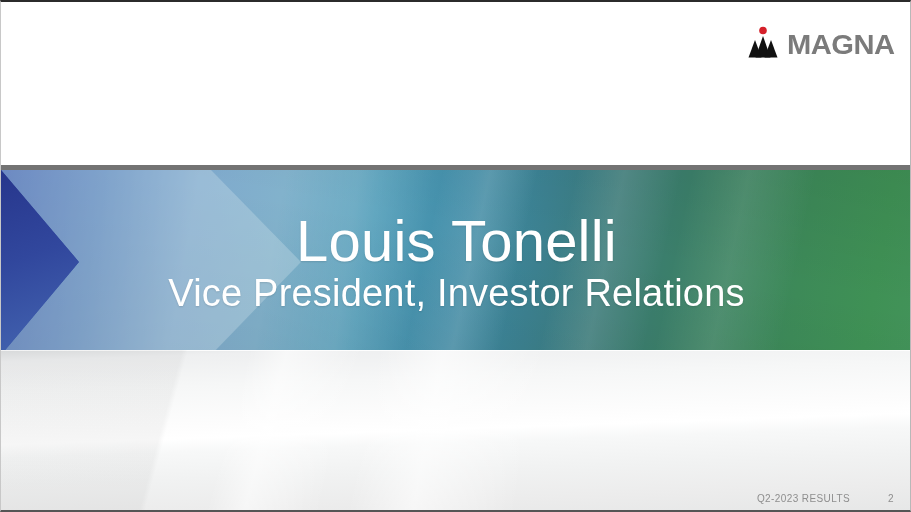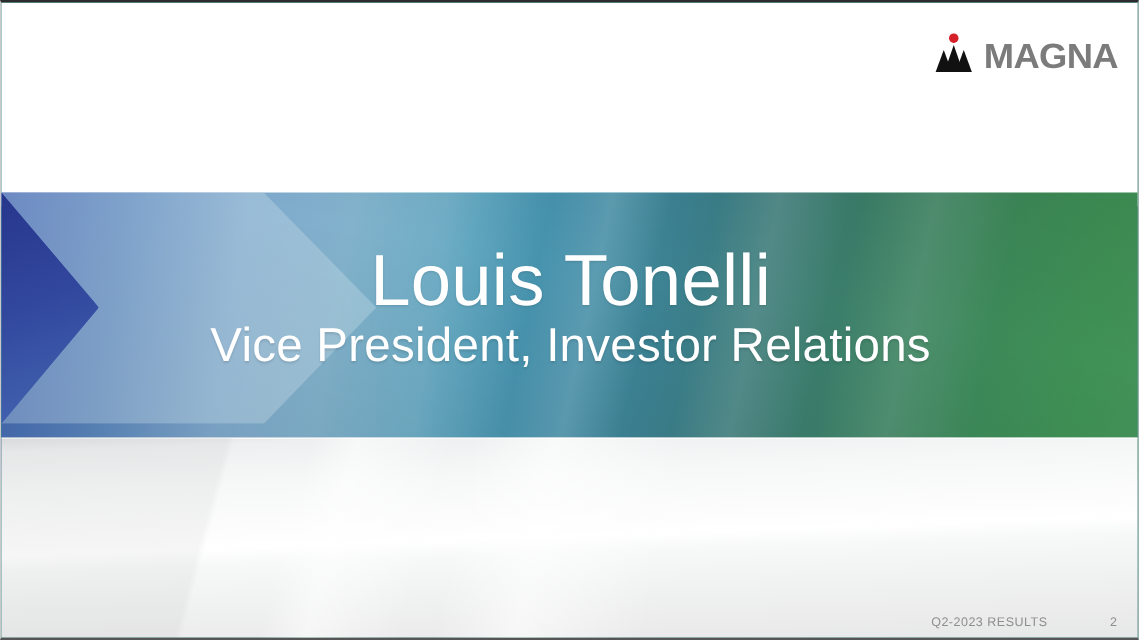--- a/index.html
+++ b/index.html
@@ -19,7 +19,7 @@
     width: 911px;
     height: 512px;
     overflow: hidden;
-    background: #0f766e;
+    background: #737373;
     box-sizing: border-box;
     border-top: 2px solid #2b2b2b;
     border-left: 1px solid #c8c8c8;

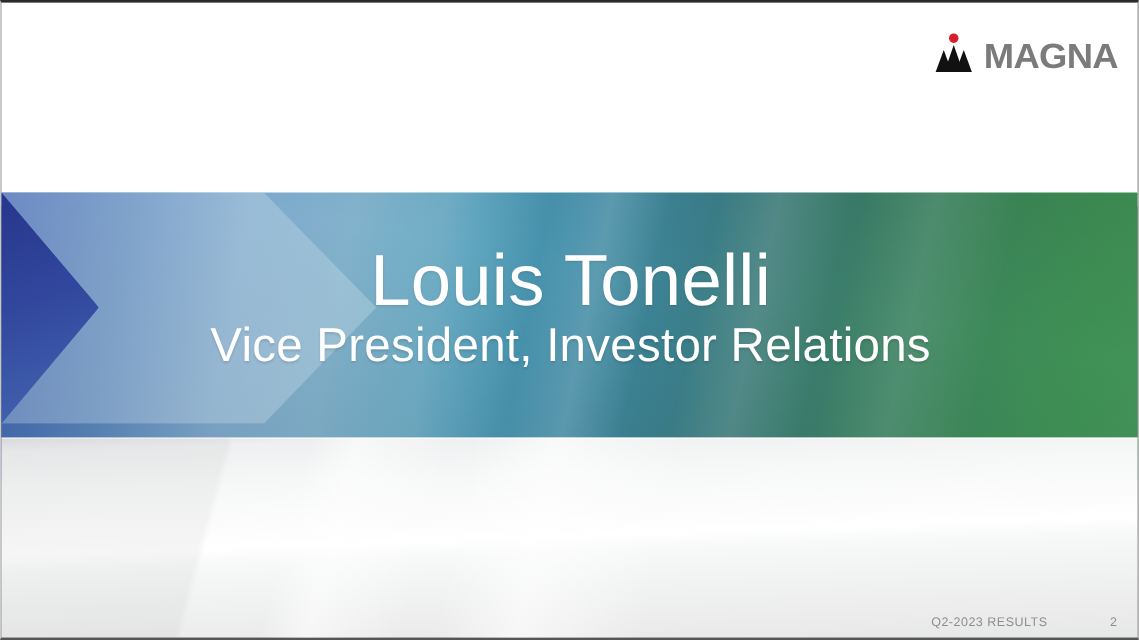--- a/index.html
+++ b/index.html
@@ -67,7 +67,7 @@
   .banner {
     position: absolute;
     left: 0;
-    top: 152px;
+    top: 168px;
     width: 911px;
     height: 230px;
     overflow: hidden;

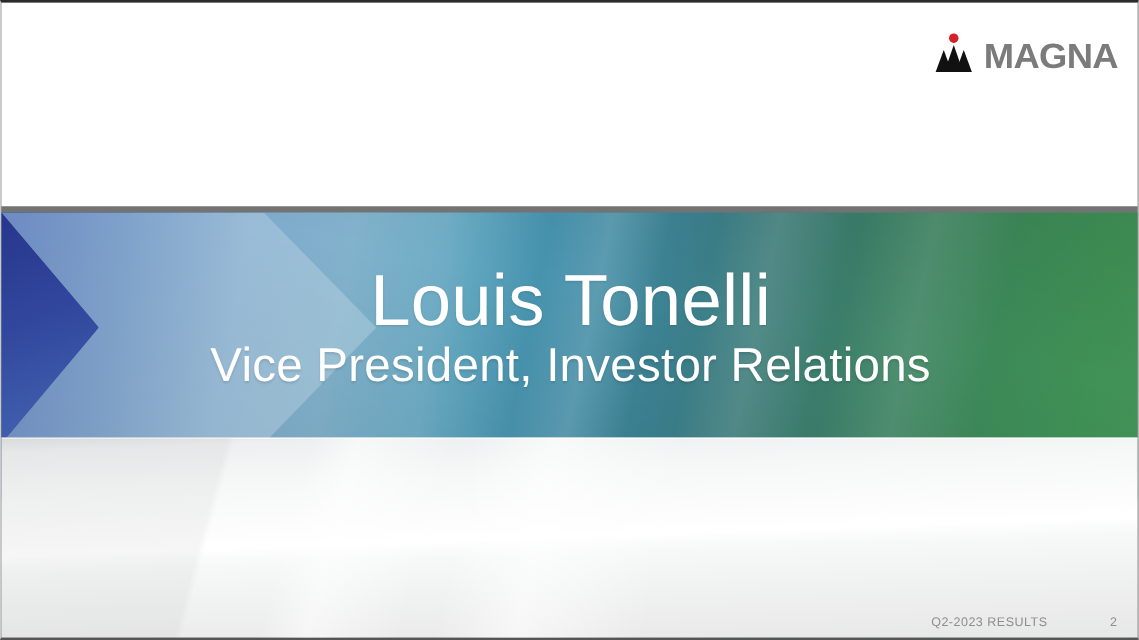--- a/index.html
+++ b/index.html
@@ -207,7 +207,7 @@
     bottom: 8px;
     display: flex;
     align-items: baseline;
-    gap: 46px;
+    gap: 34px;
     font-family: "Liberation Sans", sans-serif;
     font-size: 10px;
     letter-spacing: .4px;

